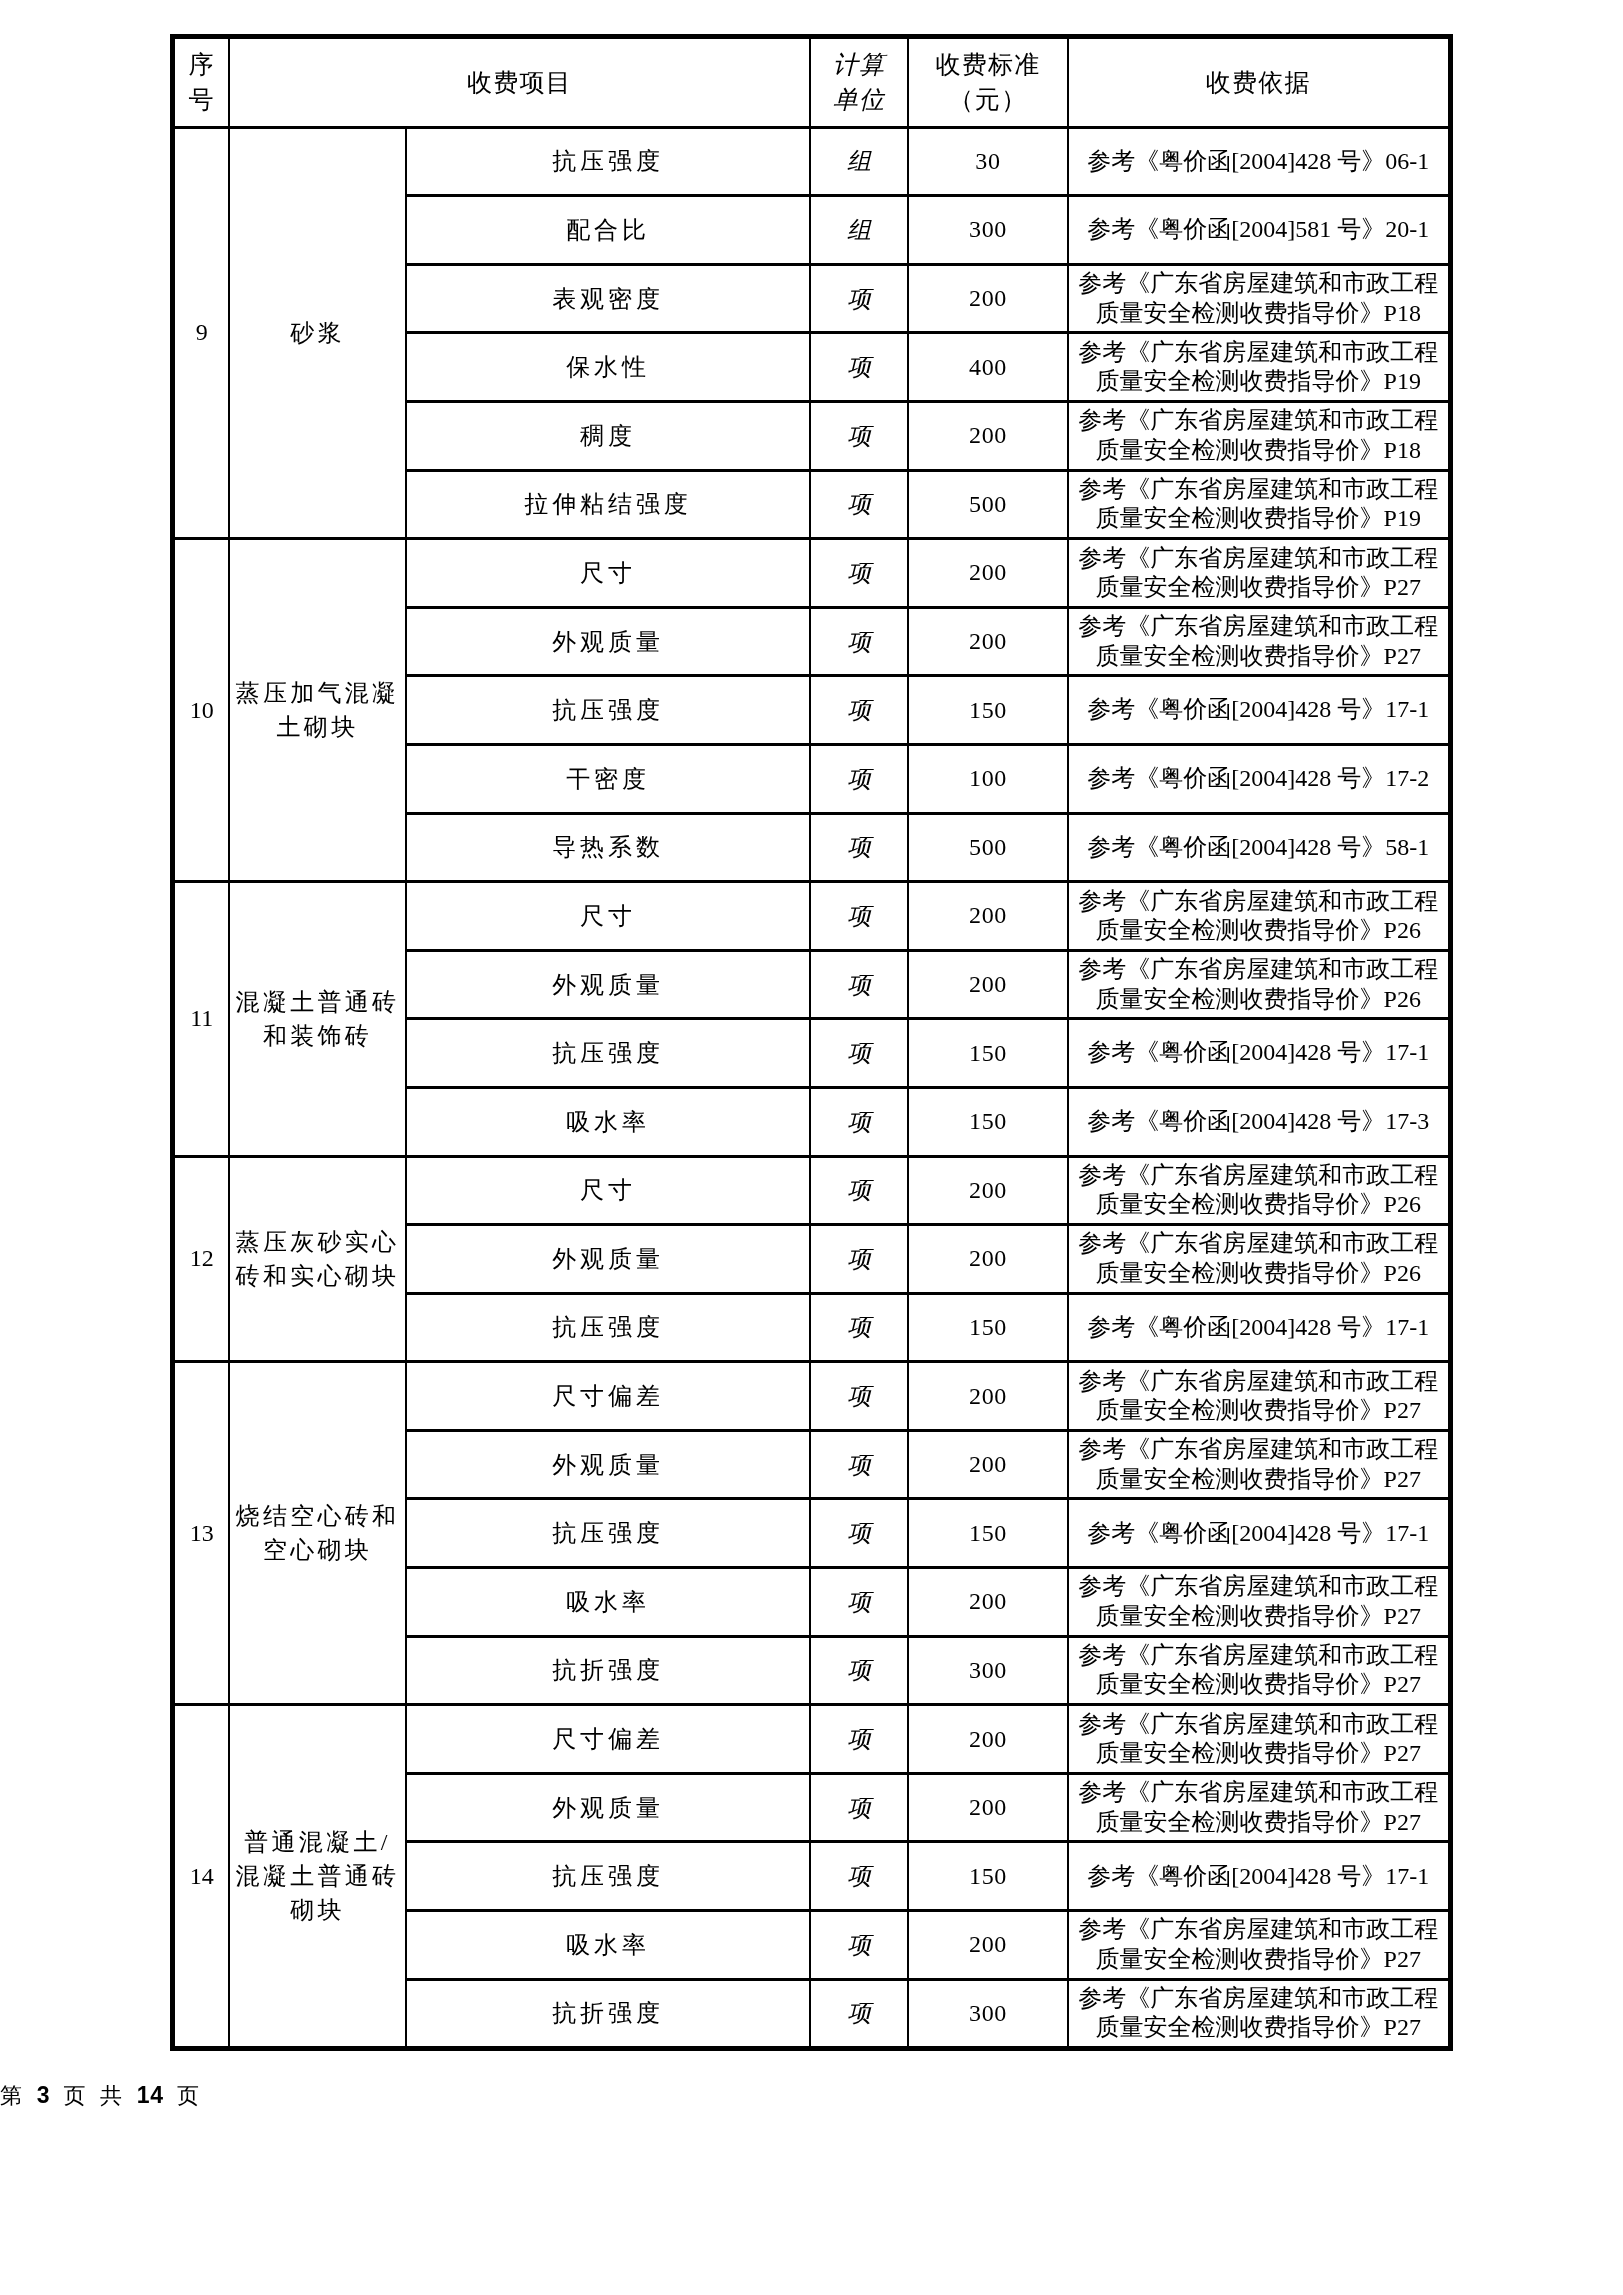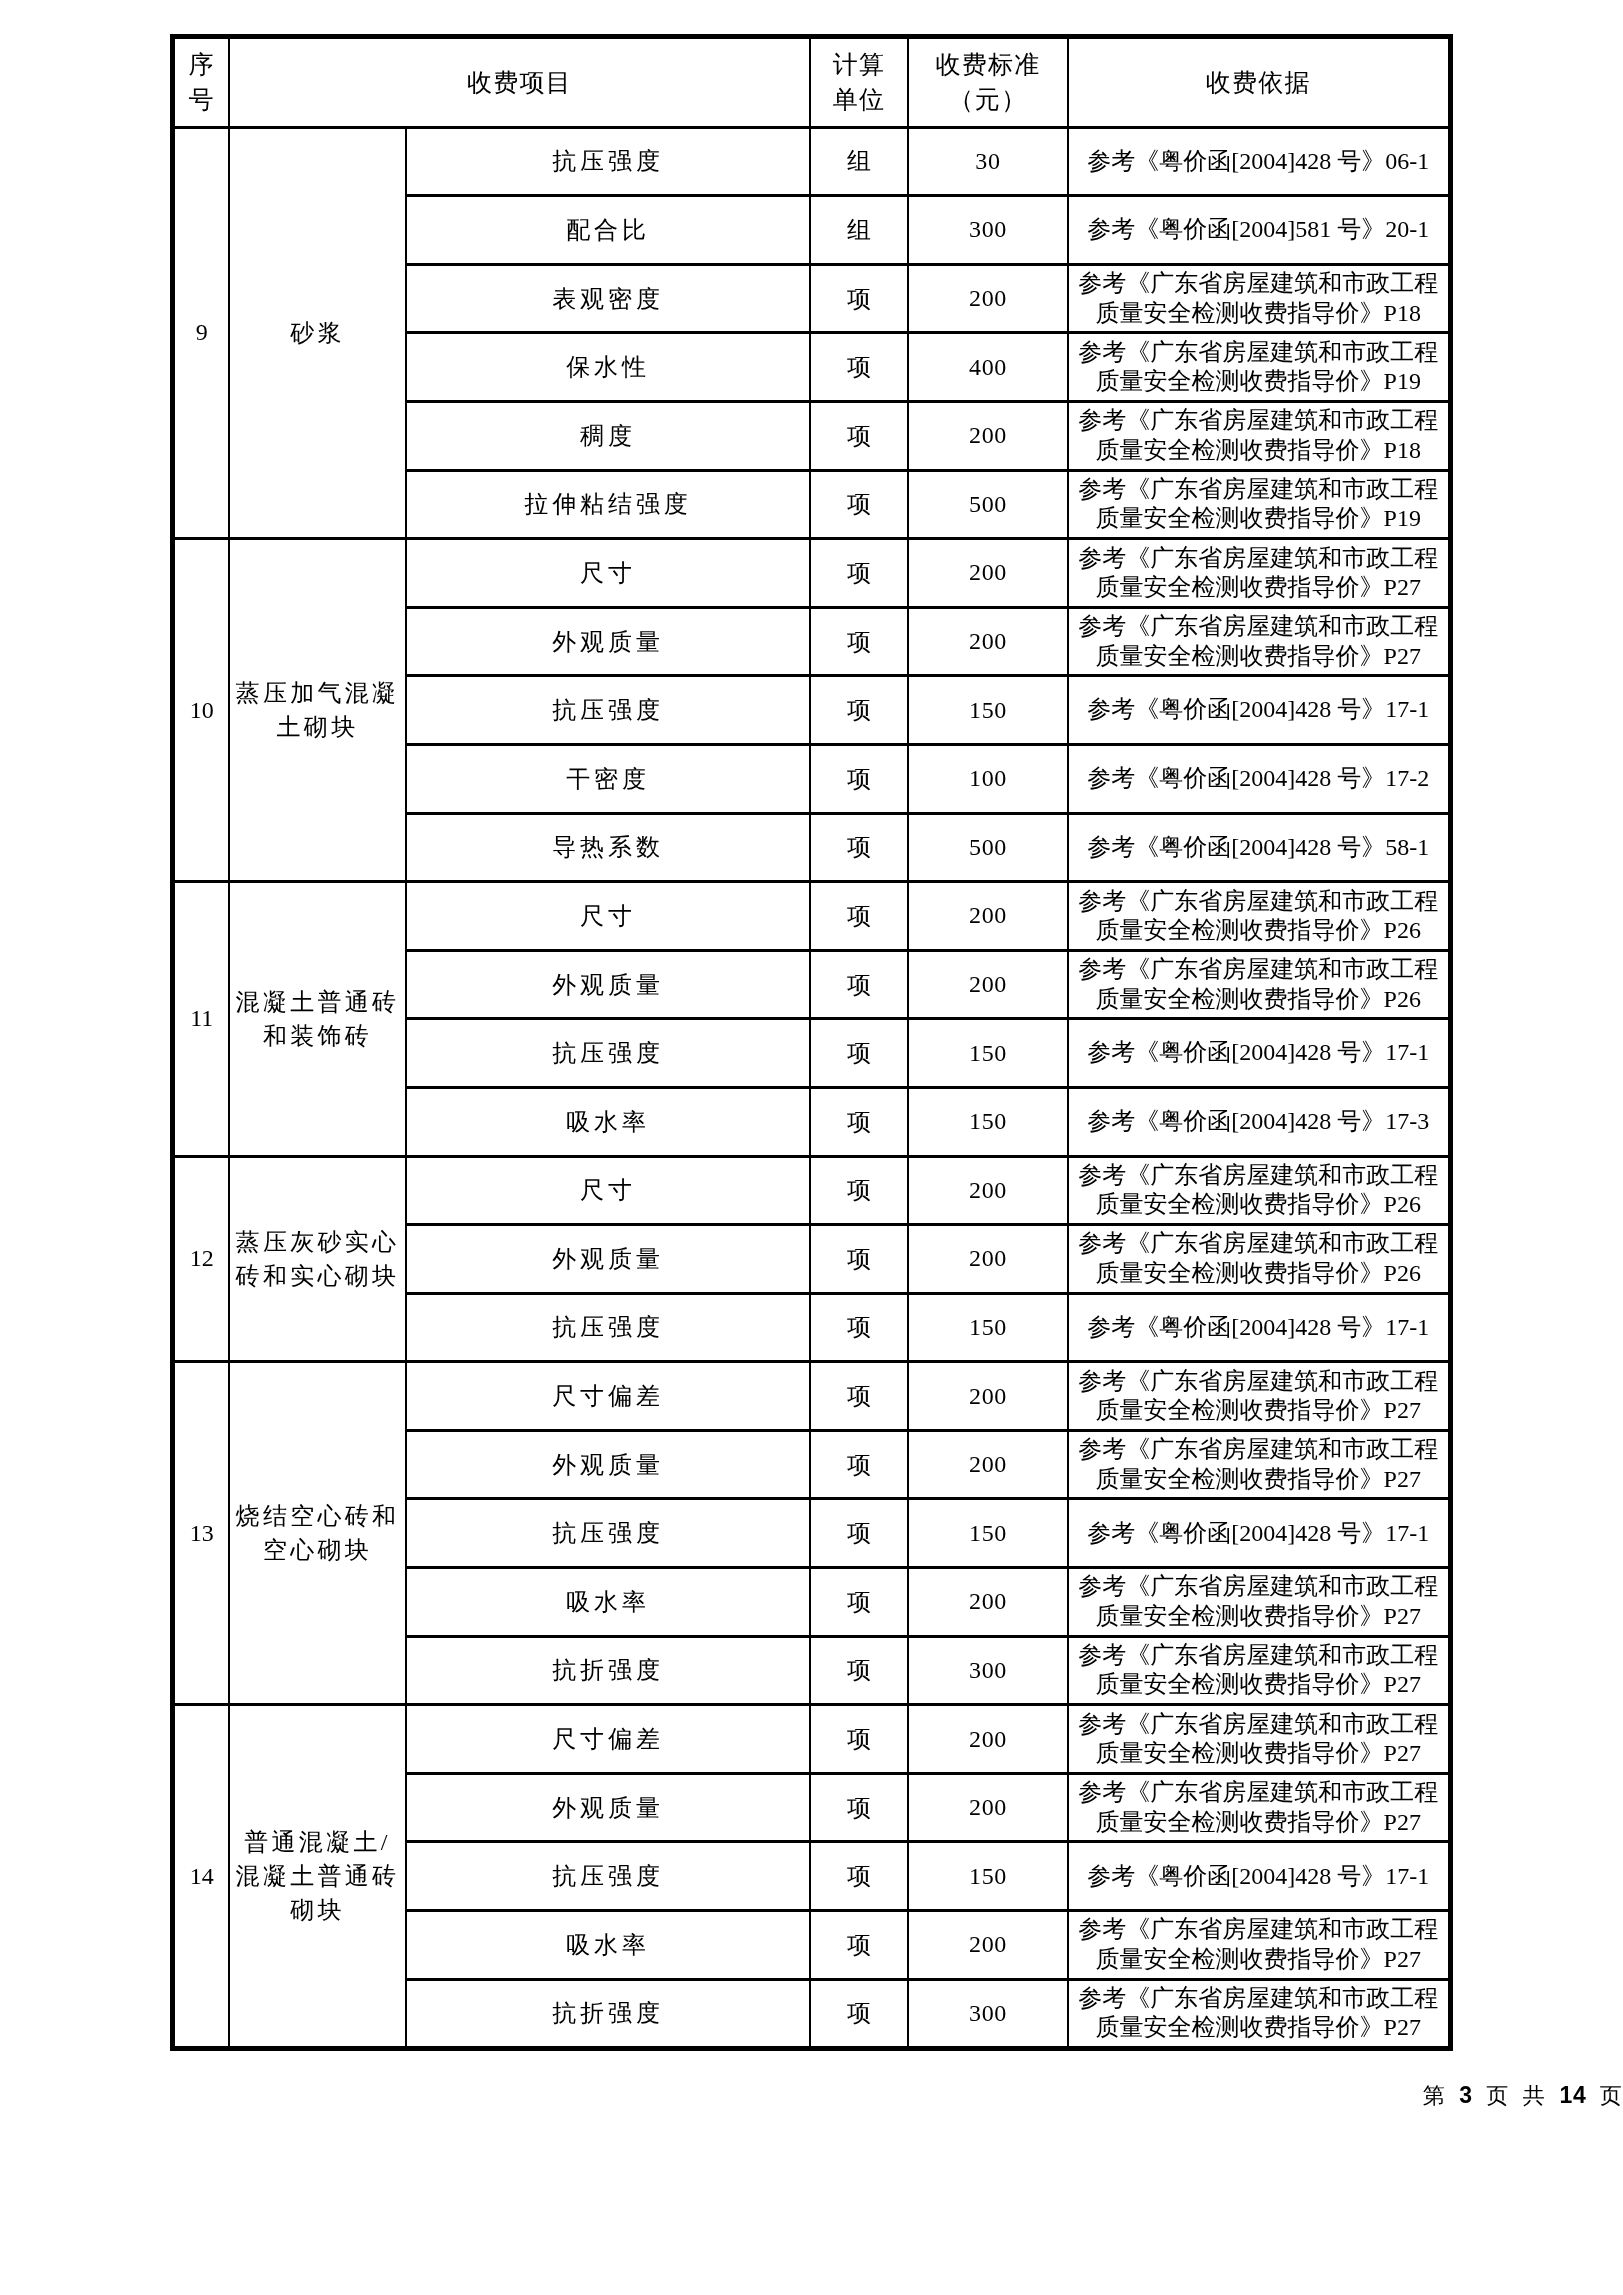--- a/index.html
+++ b/index.html
@@ -53,7 +53,7 @@
   .col-no   { letter-spacing: 0; }
   .col-cat  { letter-spacing: 3.3px; line-height: 34px; }
   .col-item { letter-spacing: 3.9px; }
-  .col-unit { letter-spacing: 0; }
+  .col-unit { letter-spacing: 0; font-style: italic; }
   .col-fee  { letter-spacing: 0.7px; }
   .col-basis {
     font-size: 23.6px;

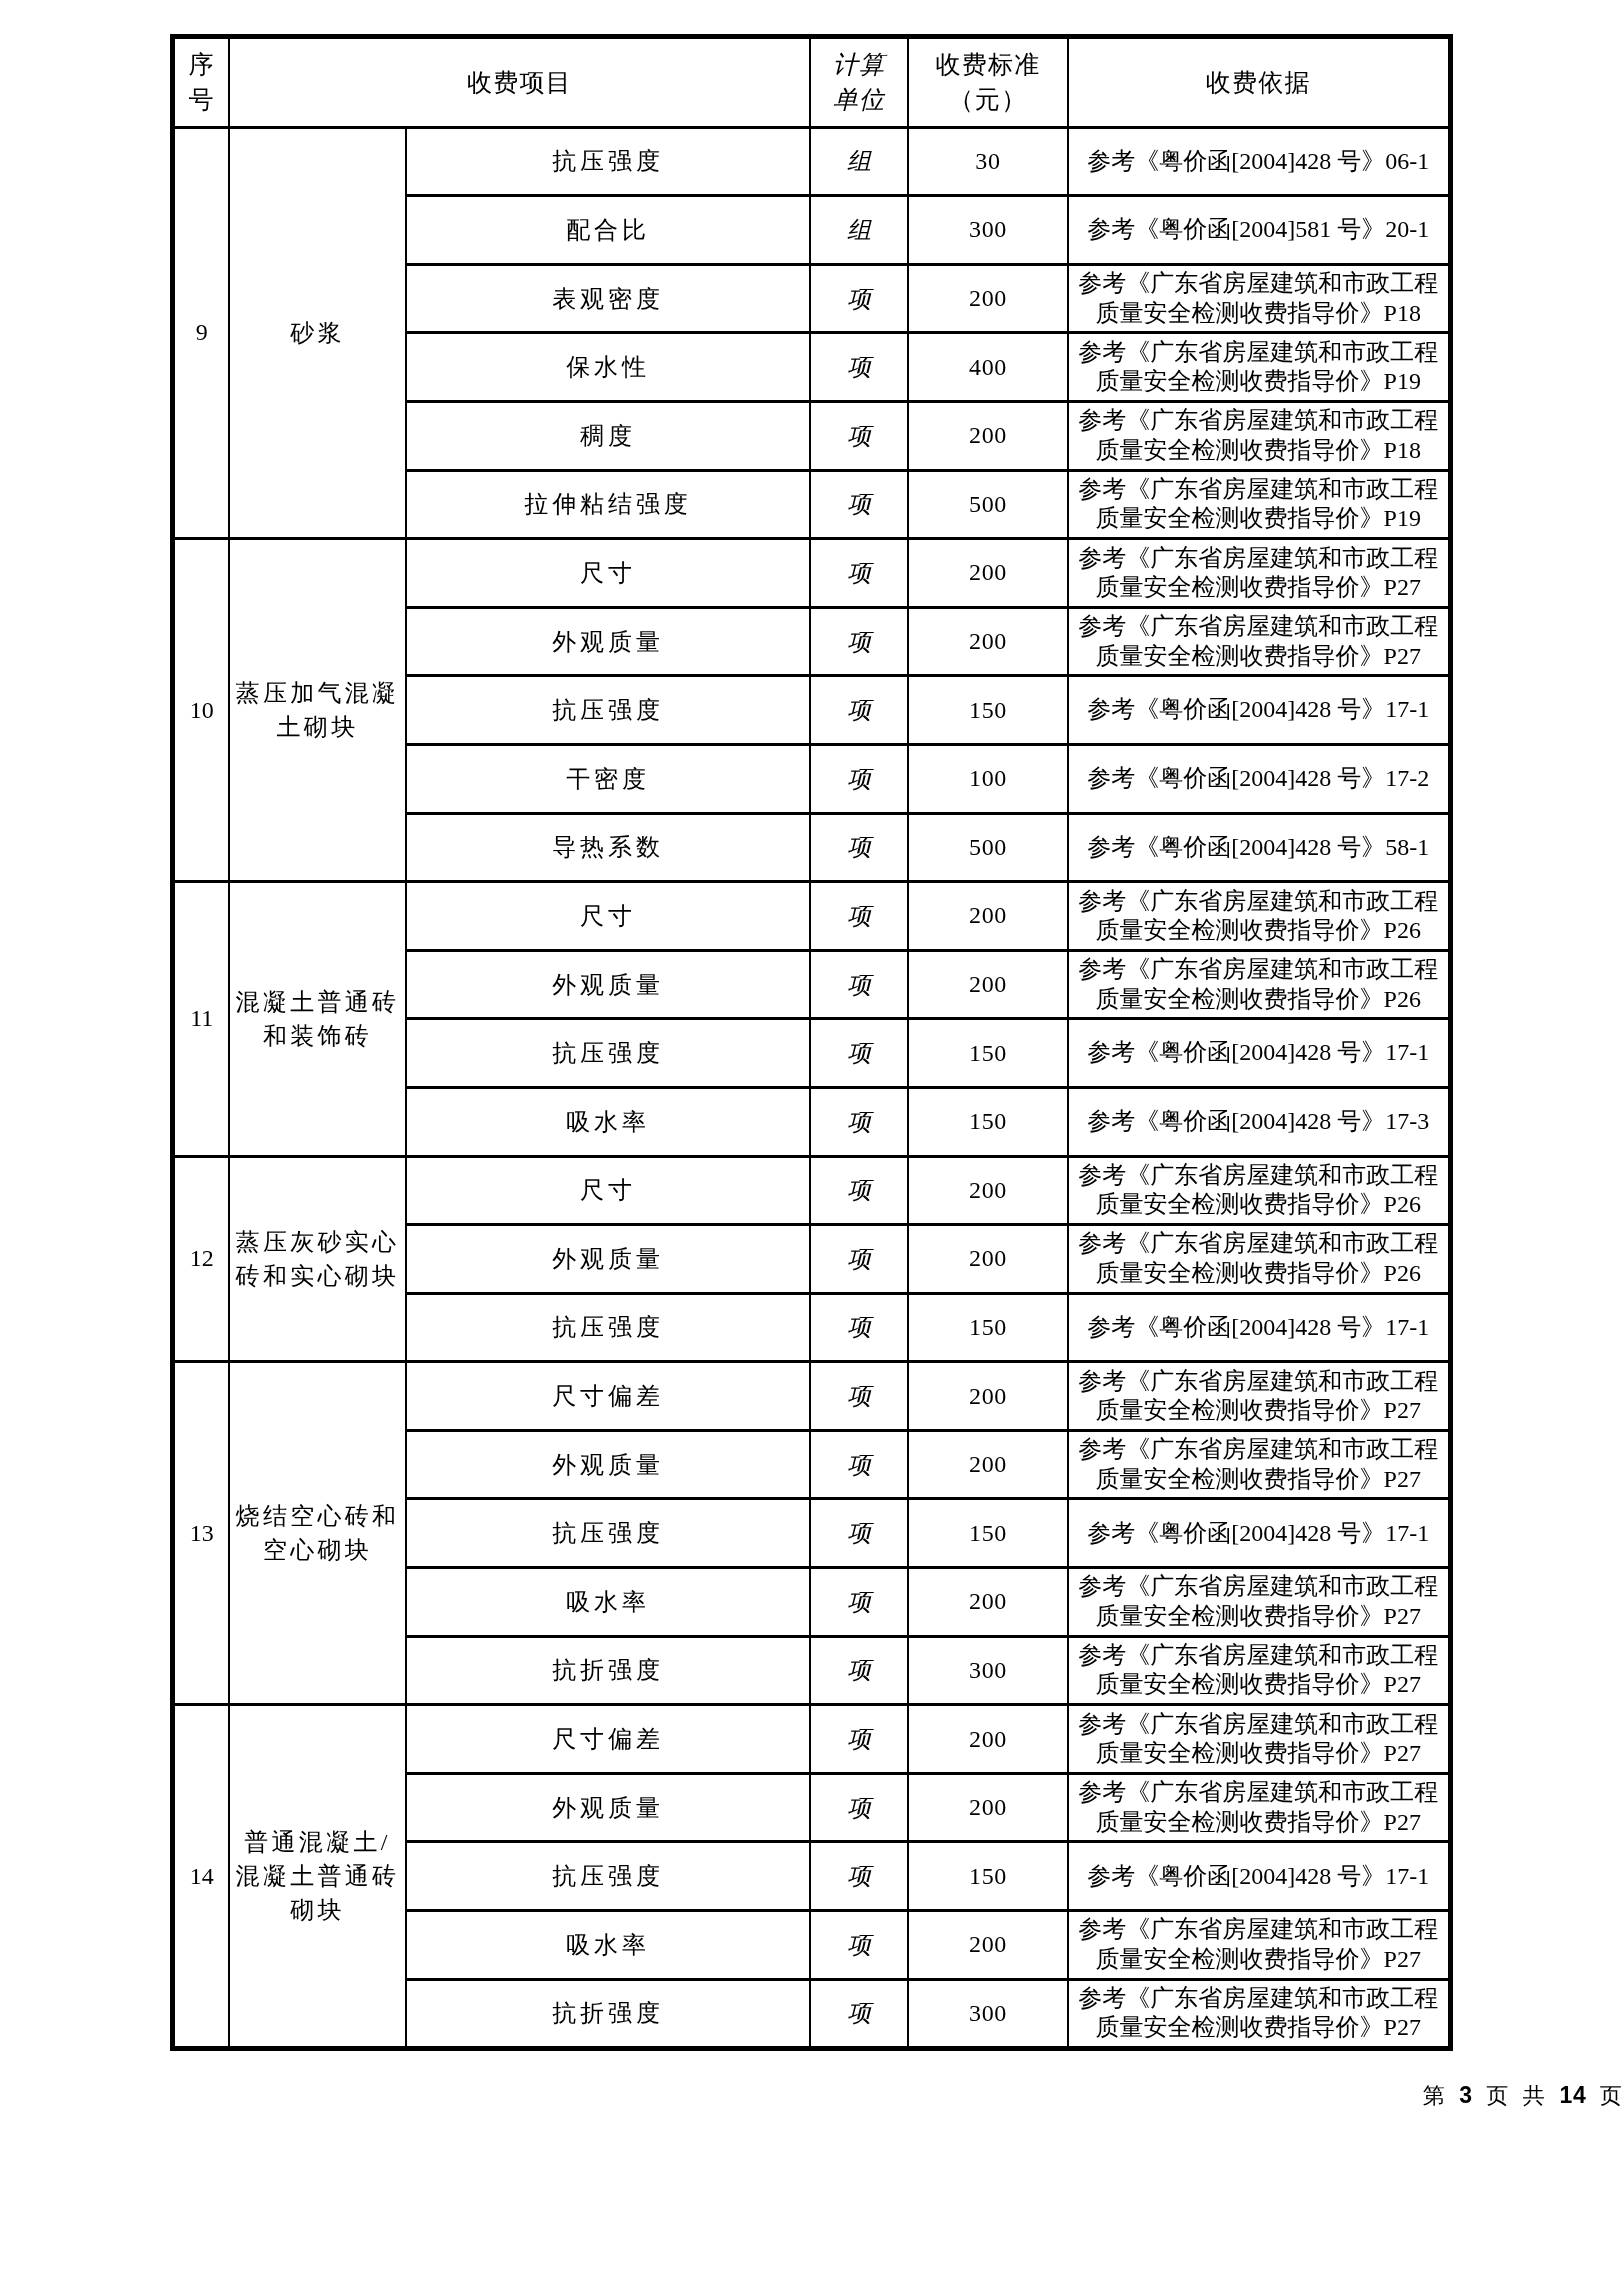--- a/index.html
+++ b/index.html
@@ -63,11 +63,10 @@
   }
   .page-footer {
     margin-top: 30px;
-    text-align: right;
+    text-align: left;
     font-size: 22px;
     letter-spacing: 1.3px;
     word-spacing: 6.5px;
-    padding-left: 29px;
   }
   .page-footer .num {
     font-family: "Liberation Sans", sans-serif;

